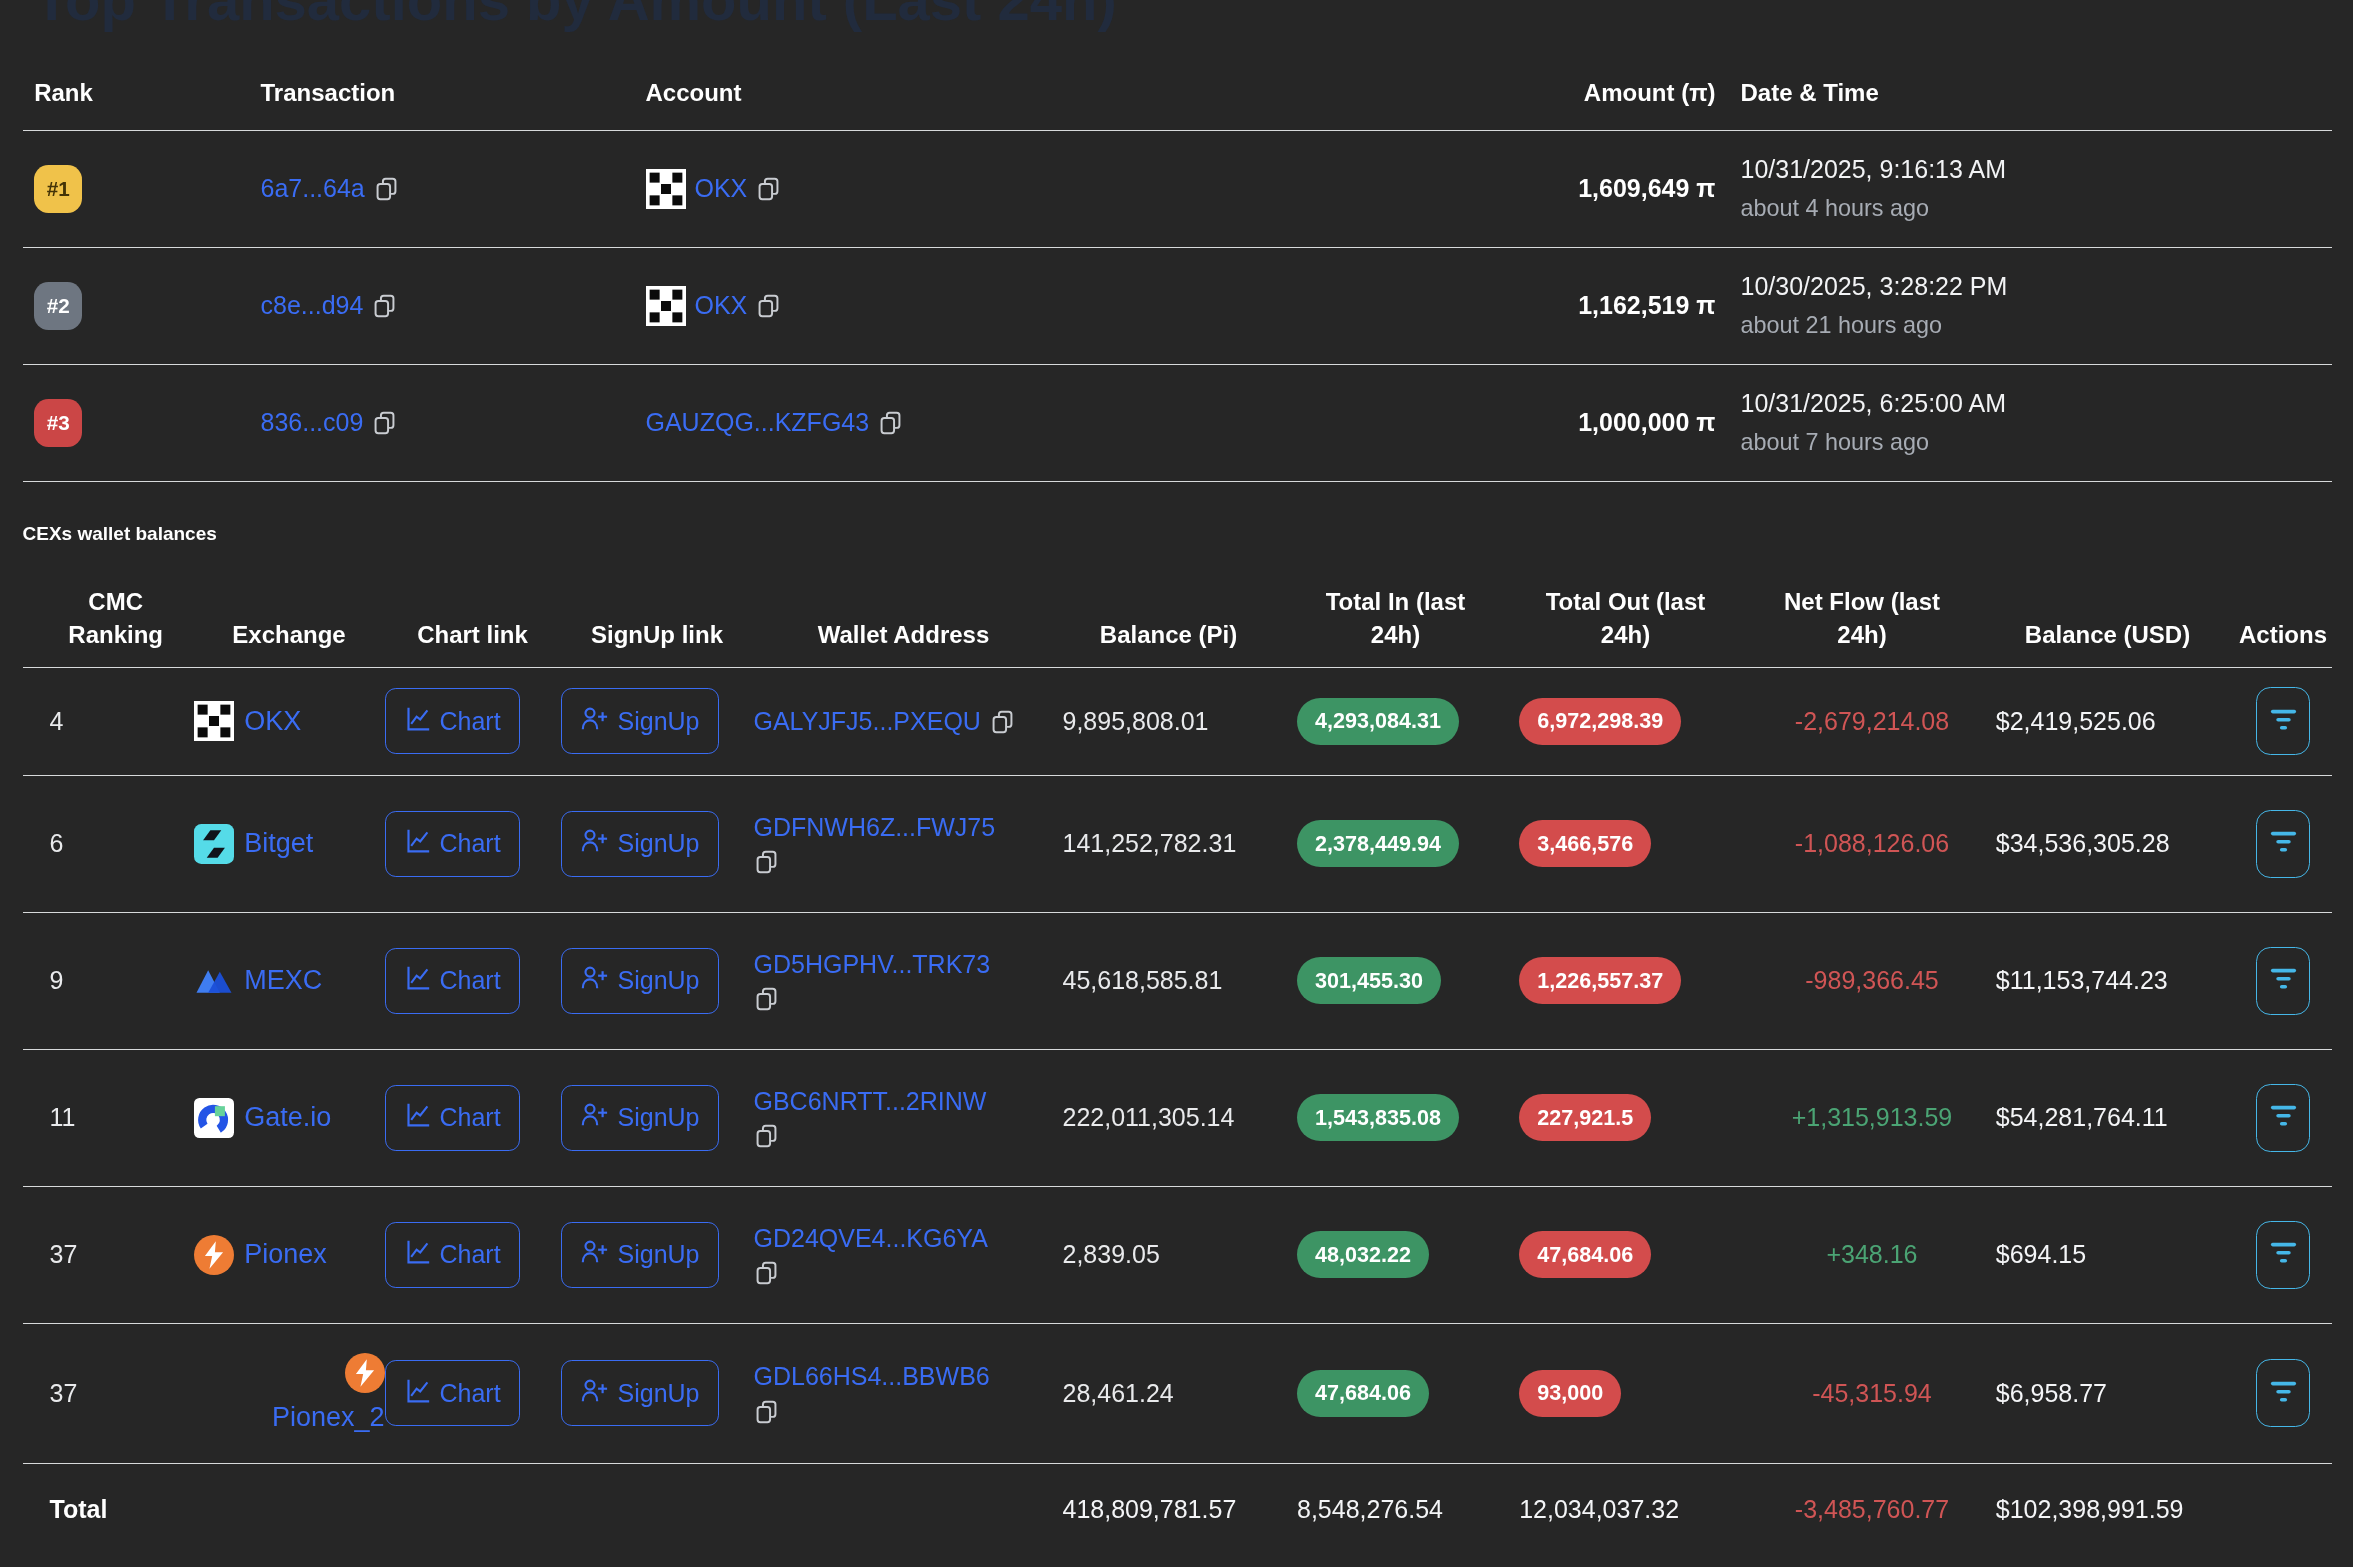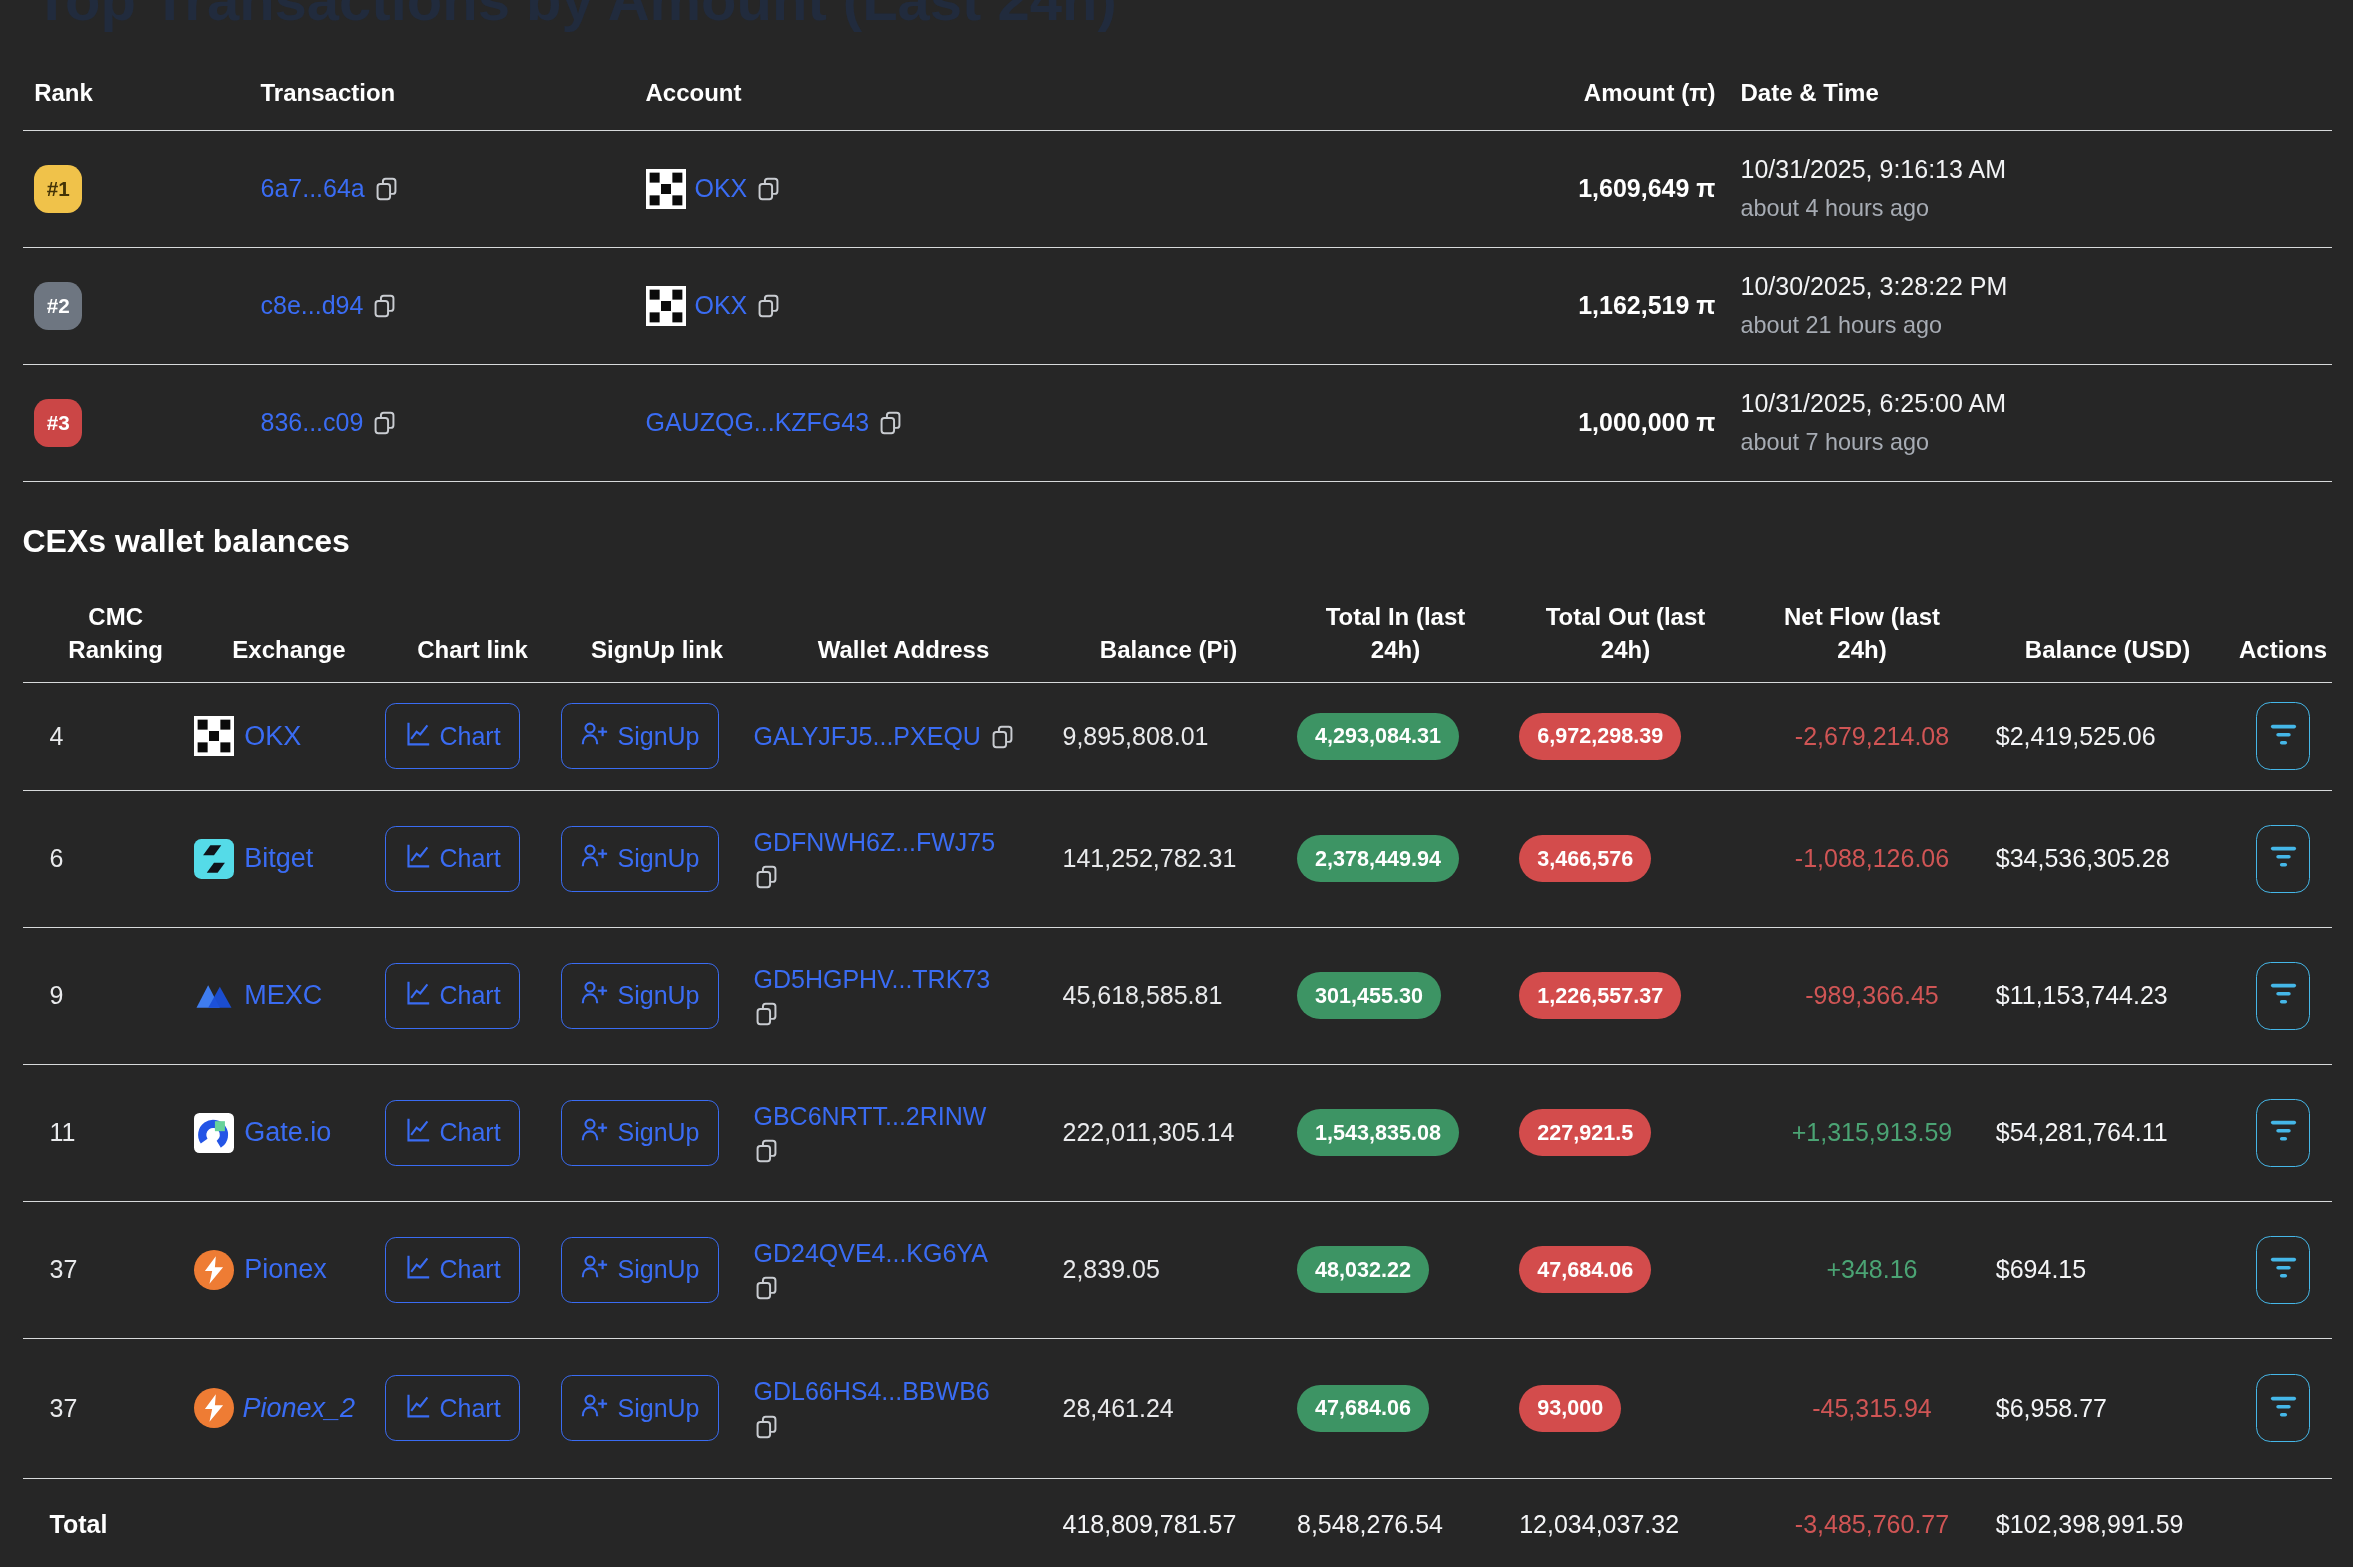--- a/index.html
+++ b/index.html
@@ -44,7 +44,7 @@
   .date-cell{padding-left:25px;display:flex;flex-direction:column;gap:11px;}
   .rel{color:var(--muted);font-size:23.4px;}
   
-  .cex-title{margin:41px 0 0 22.5px;font-size:32px;font-weight:700;color:#ffffff;}
+  .cex-title{margin:41px 0 0 22.5px;font-size:19px;font-weight:700;color:#ffffff;}
   .cex-grid{display:grid;
     grid-template-columns:171px 191px 176px 193px 300px 230px 224px 236px 237px 254px 1fr;}
   .cex-header{margin-top:40px;padding-bottom:16px;border-bottom:1.8px solid var(--line);

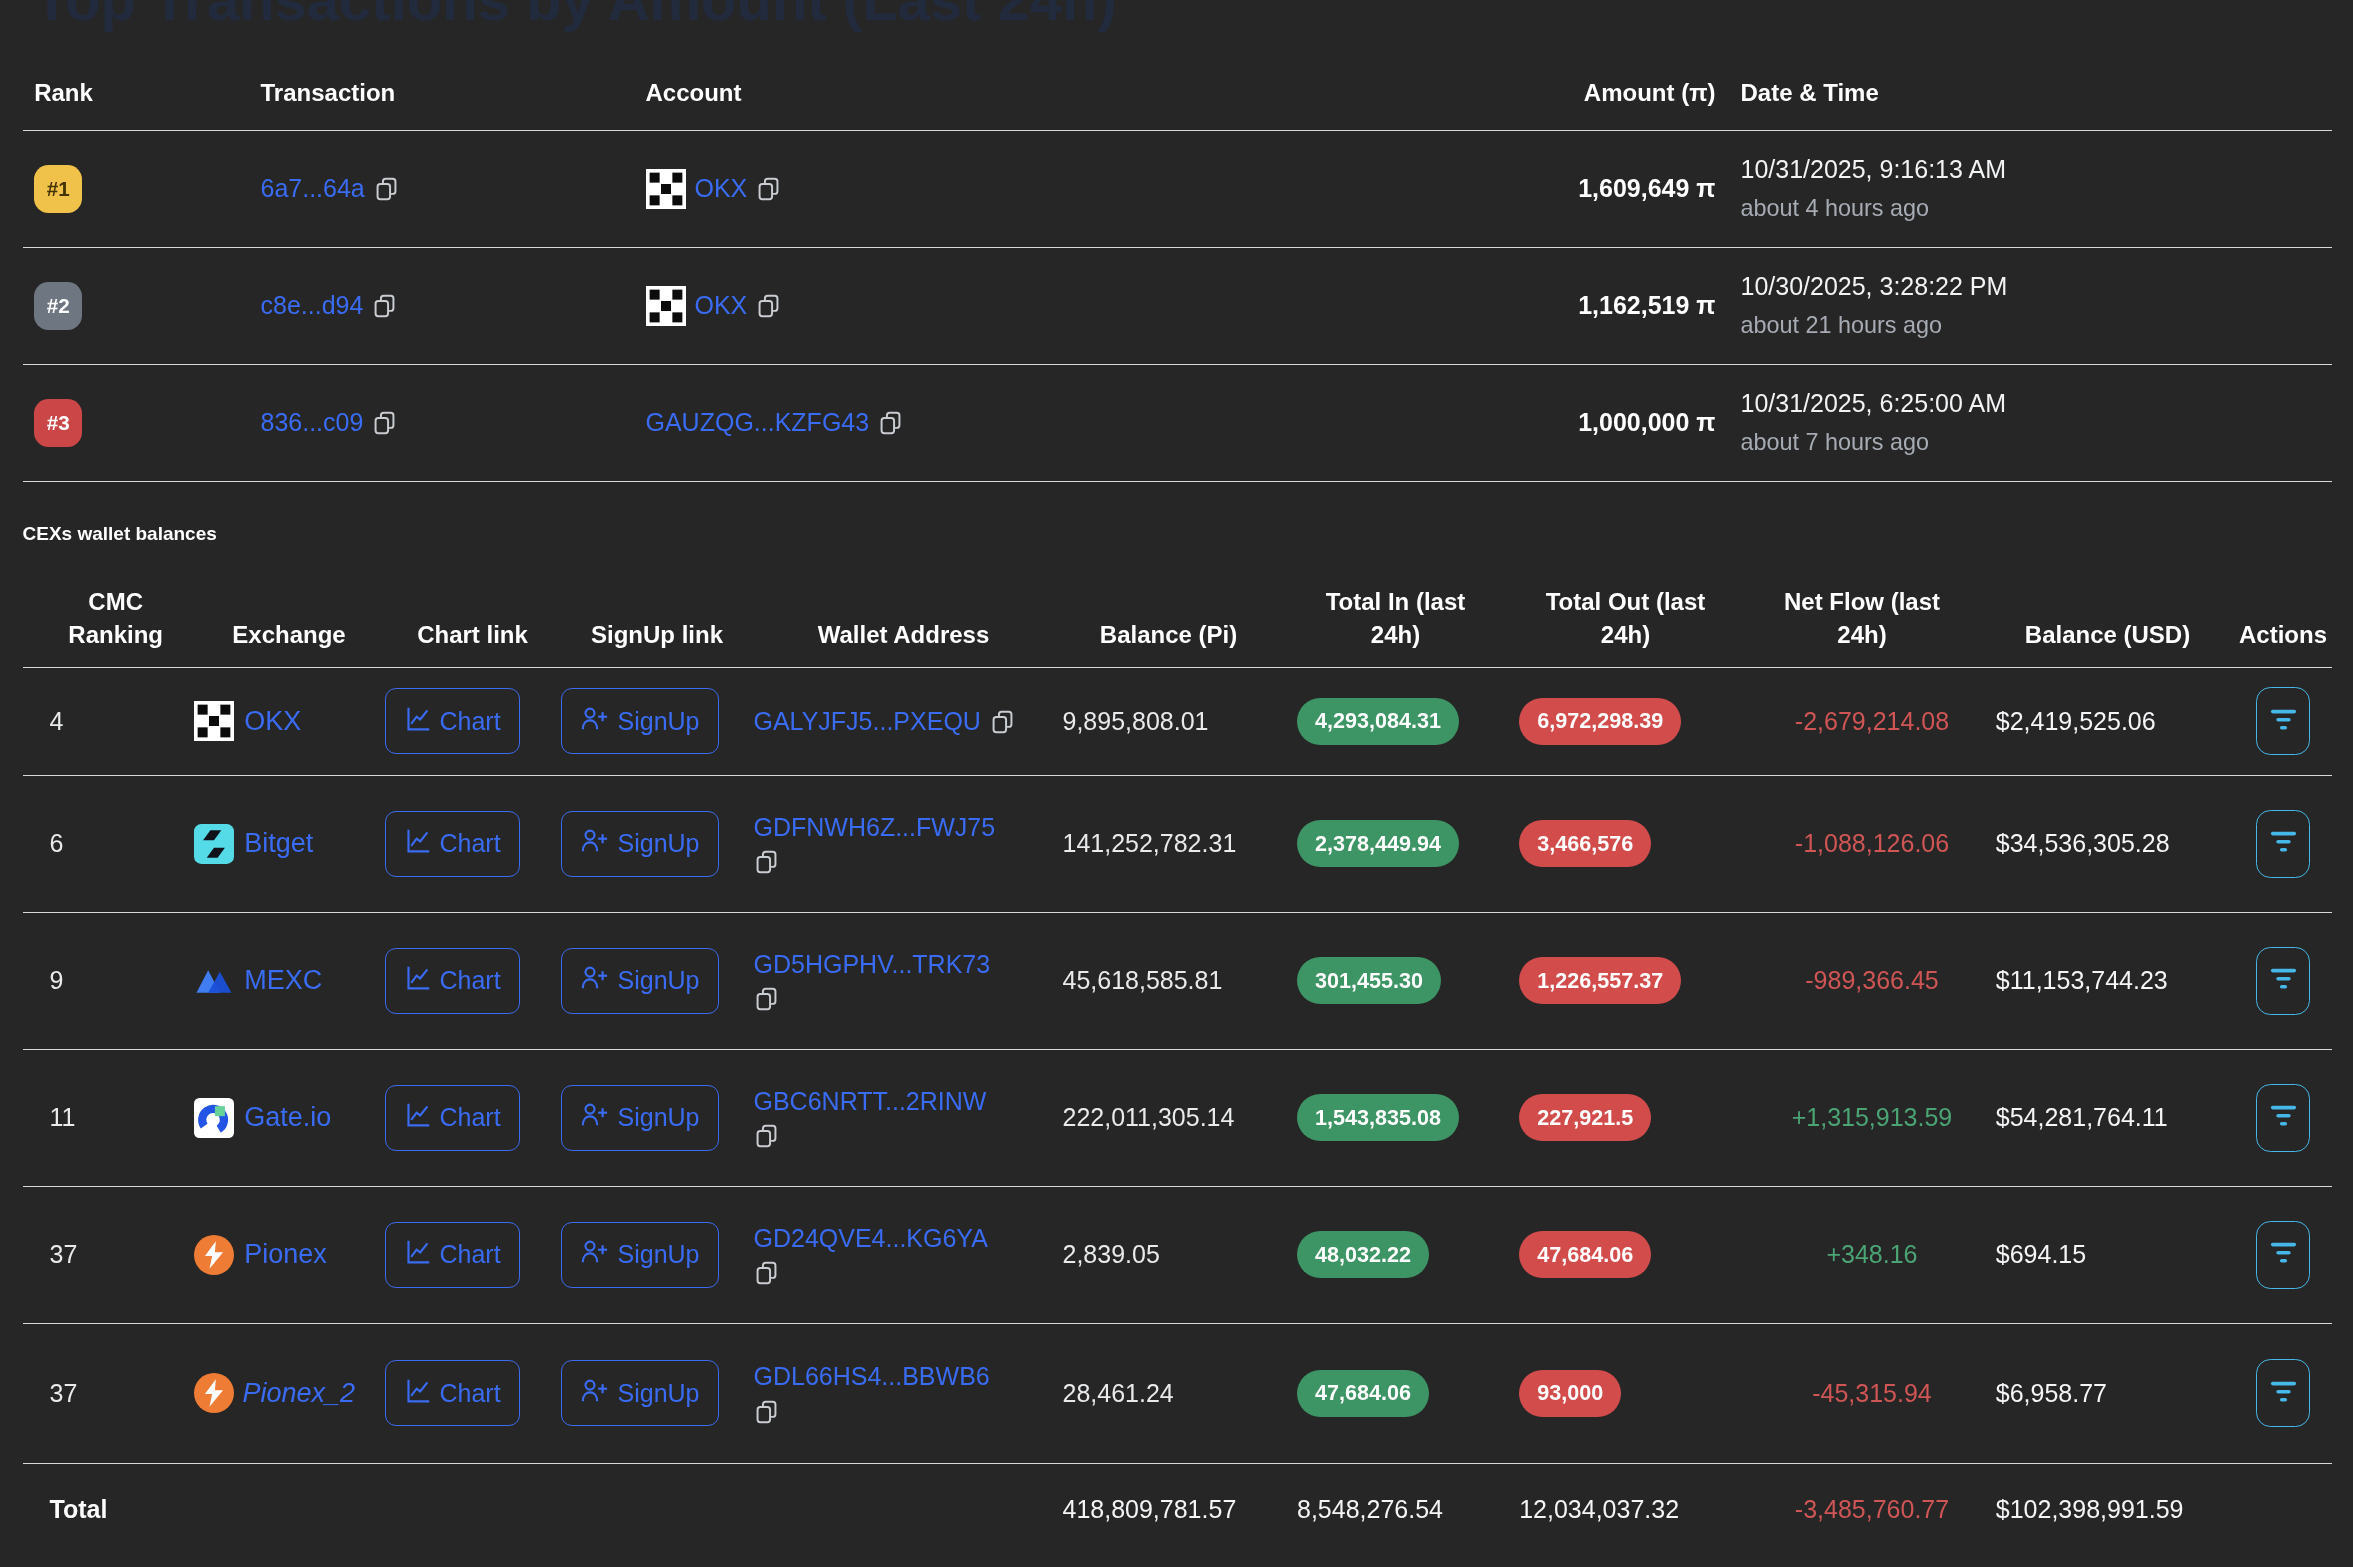--- a/index.html
+++ b/index.html
@@ -57,7 +57,7 @@
   .cex-row.taller{height:140px;}
   .cmc{padding-left:27px;color:#e9eaec;}
   .exch-wrap{display:flex;align-items:center;gap:10.8px;}
-  .exch-wrap.below{flex-direction:row;align-items:center;gap:9px;font-style:italic;}
+  .exch-wrap.below{flex-direction:column;align-items:flex-end;gap:9px;}
   .exch-icon{display:inline-flex;width:40px;height:40px;}
   .exch-name{font-size:27px;}
   .btn{display:inline-flex;align-items:center;gap:9px;height:66px;padding:0 18px;

